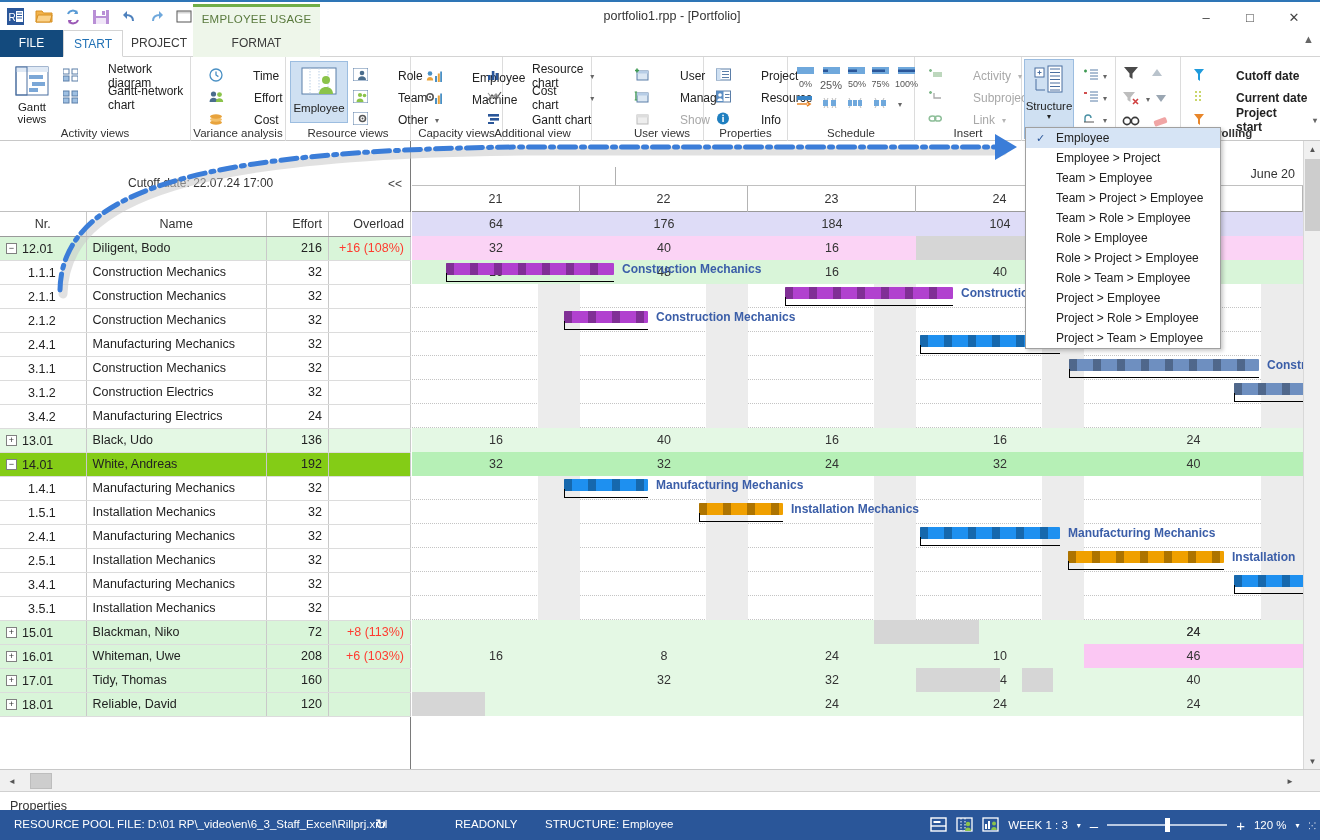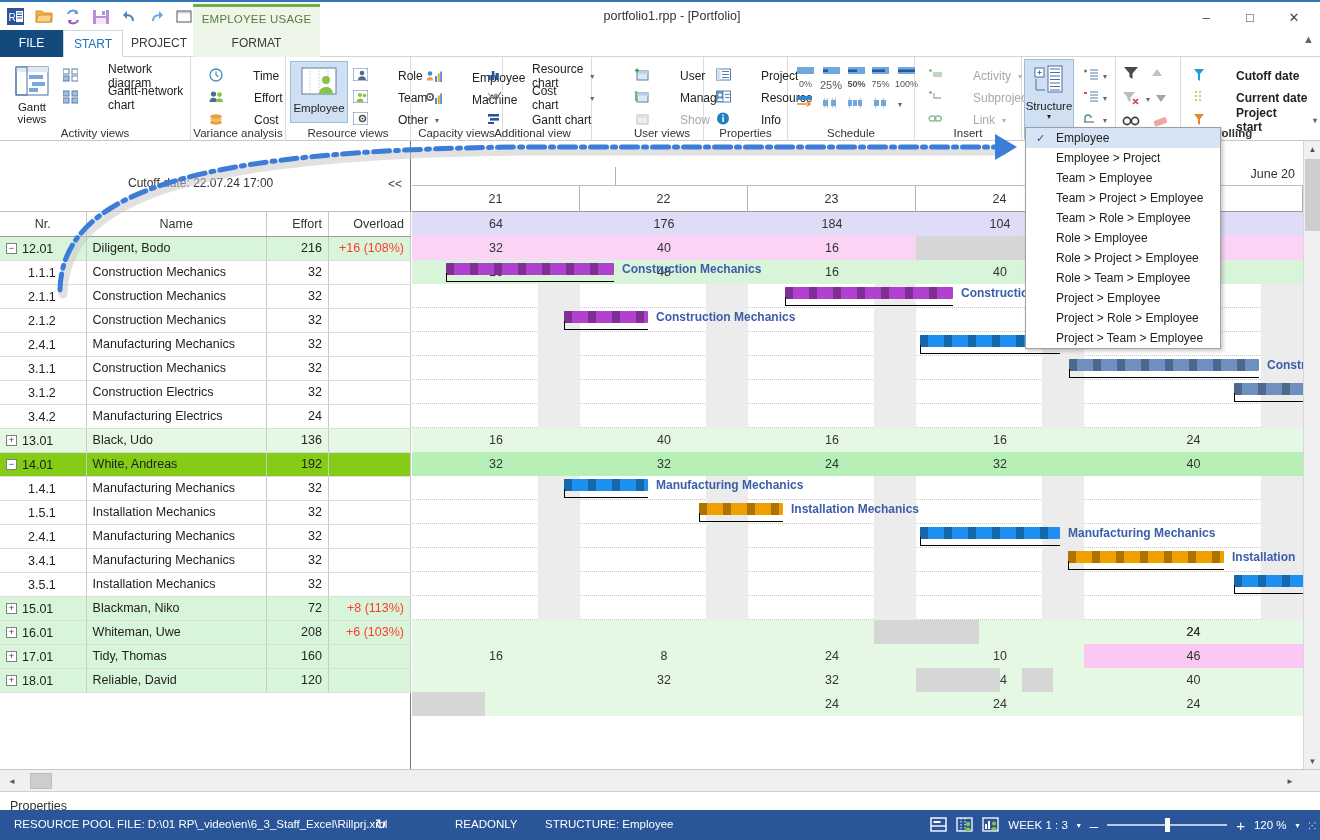--- a/index.html
+++ b/index.html
@@ -452,7 +452,7 @@
           </svg>
         <div style="font-size:11px;color:#555;">25%</div>
       </div>
-      <div style="text-align:center;cursor:pointer;font-weight:bold;">
+      <div style="text-align:right;cursor:pointer;">
         <svg width="19" height="11" viewBox="0 0 19 11">
             <rect x="1" y="2" width="17" height="7" fill="#6fa8dc"></rect>
             <rect x="1" y="4.5" width="9" height="2.5" fill="#2a5699"></rect>

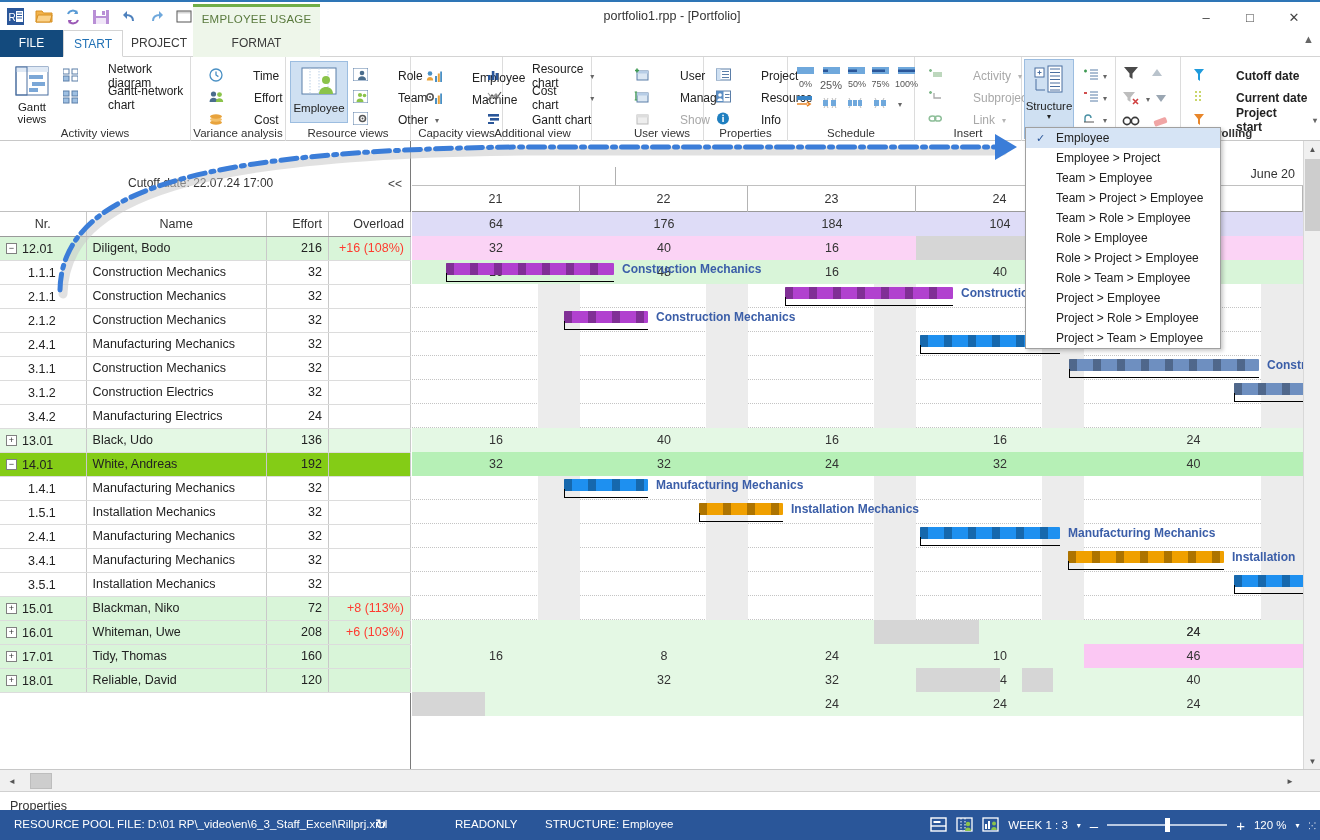--- a/index.html
+++ b/index.html
@@ -750,6 +750,12 @@
           <tr>
             <td class="c-nr indent"><span class="nrtxt">2.4.1</span></td>
             <td class="c-name">Manufacturing Mechanics</td>
+            <td class="c-eff">32</td>
+            <td class="c-ovl"></td>
+          </tr>
+          <tr>
+            <td class="c-nr indent"><span class="nrtxt">2.5.1</span></td>
+            <td class="c-name">Installation Mechanics</td>
             <td class="c-eff">32</td>
             <td class="c-ovl"></td>
           </tr>

